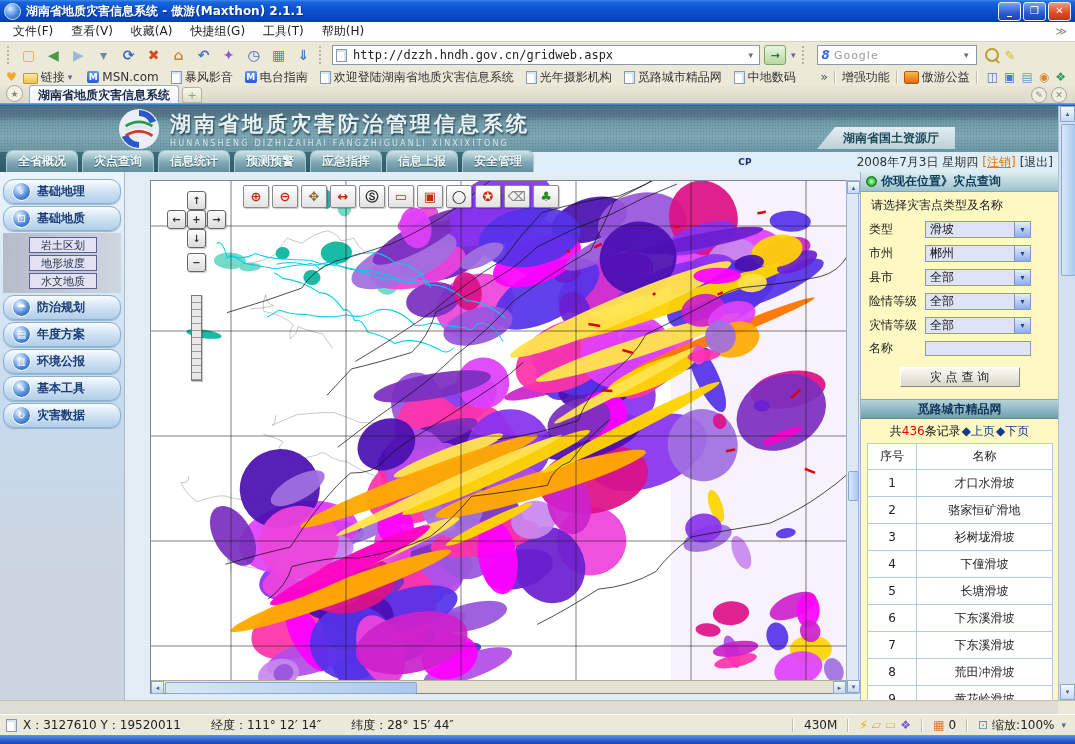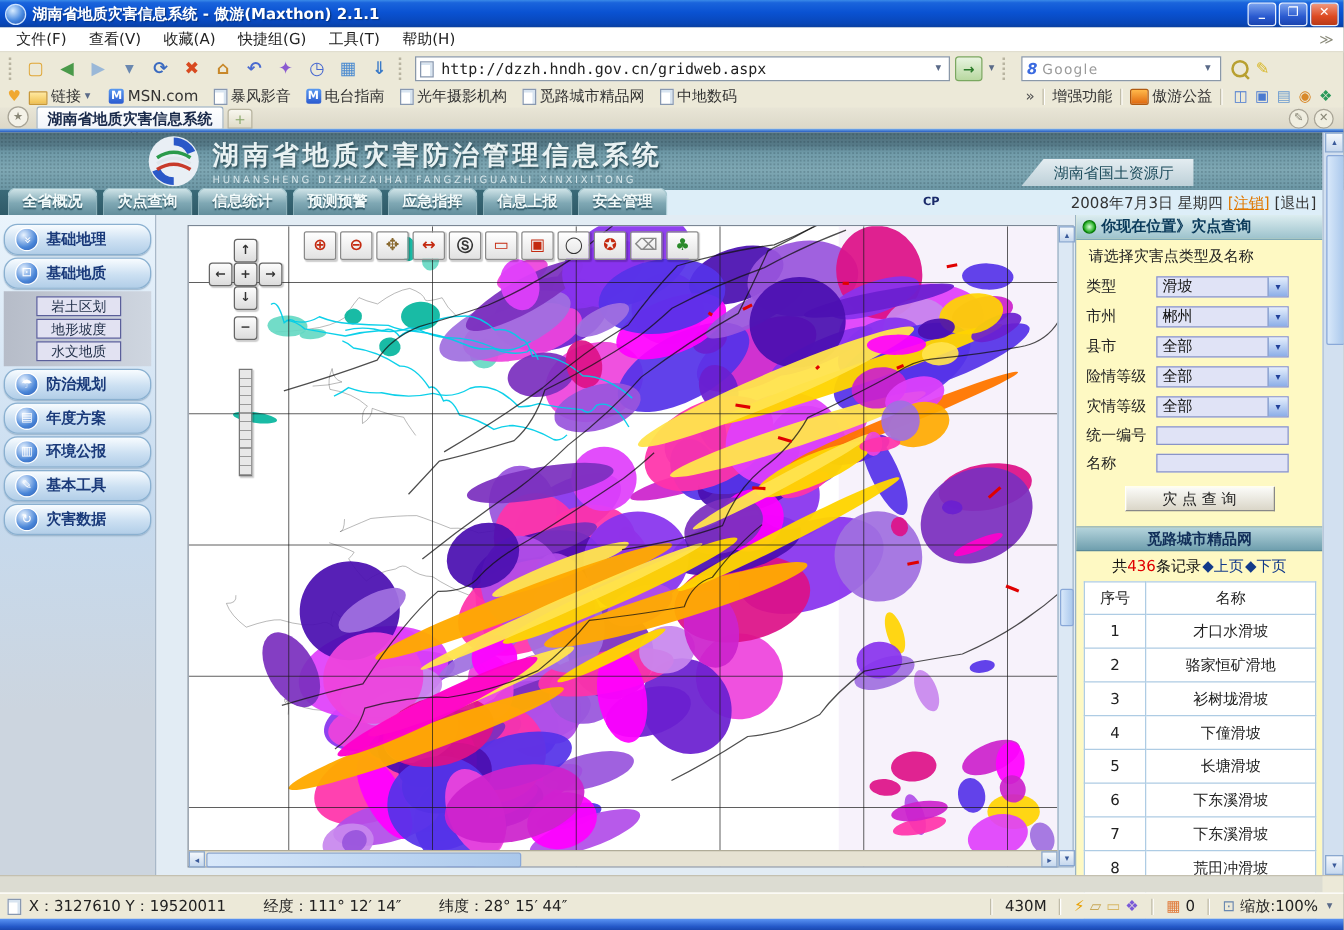--- a/index.html
+++ b/index.html
@@ -213,6 +213,10 @@
     <span class="link-item">
         <span class="m-badge">M</span>
         <span>电台指南</span>
+      </span>
+    <span class="link-item">
+        <span class="page-ico"></span>
+        <span>欢迎登陆湖南省地质灾害信息系统</span>
       </span>
     <span class="link-item">
         <span class="page-ico"></span>

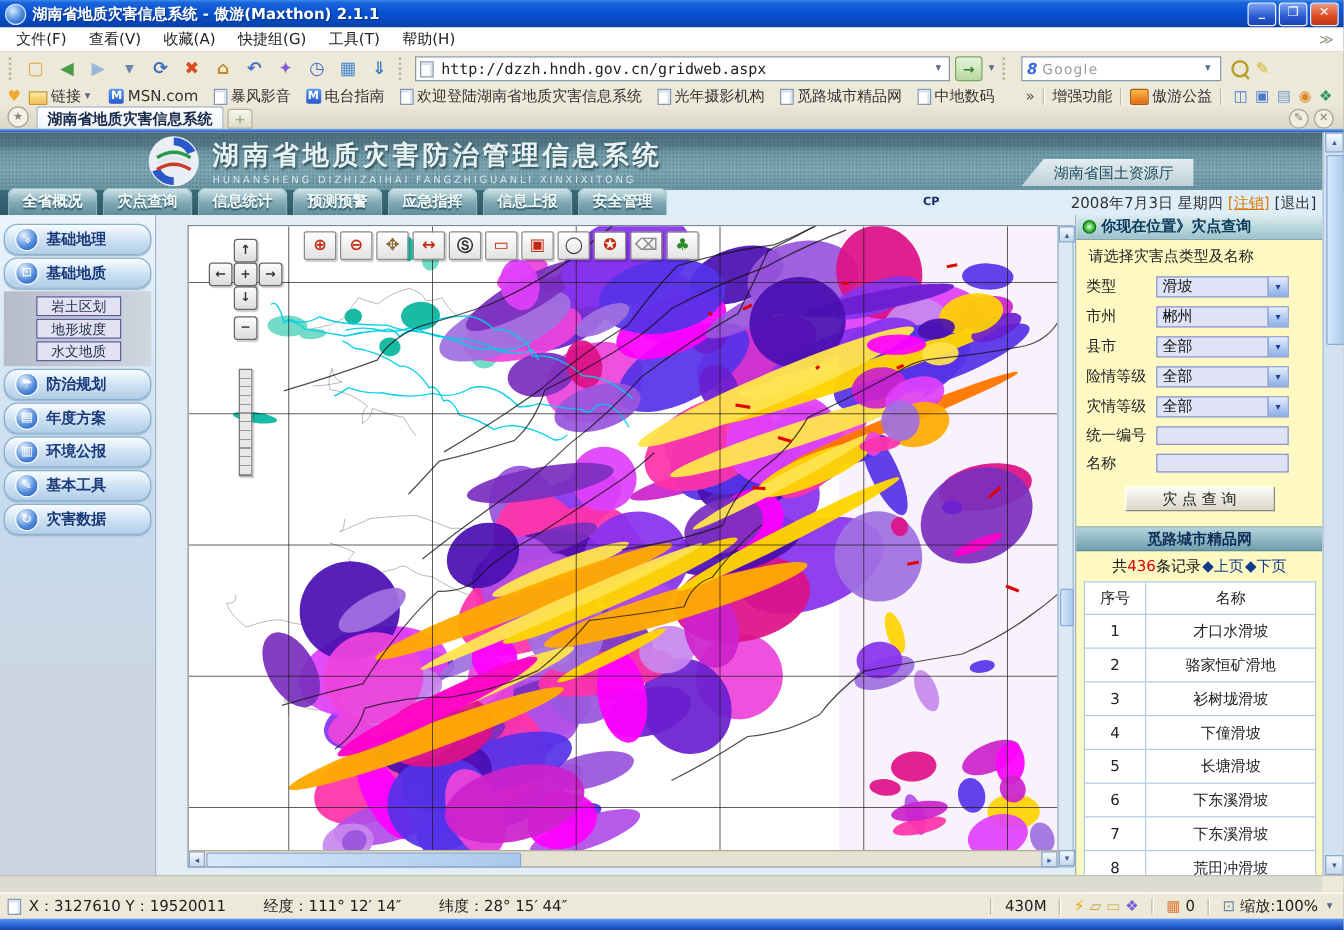--- a/index.html
+++ b/index.html
@@ -63,7 +63,7 @@
   #banner-inner{position:absolute;left:118px;top:2px;display:flex;align-items:center;gap:10px;}
   #banner-text .cn{font-size:21px;font-weight:bold;color:#e9f2f3;letter-spacing:3px;text-shadow:1px 2px 2px #23454f;white-space:nowrap;}
   #banner-text .py{font-size:8px;color:#d4e4e8;letter-spacing:2.2px;margin-top:1px;}
-  #banner-links{position:absolute;right:120px;top:21px;height:22px;display:flex;align-items:stretch;font-size:12px;color:#1a4a5a;}
+  #banner-links{position:absolute;right:120px;top:21px;height:22px;display:flex;align-items:stretch;font-size:12px;color:#1a4a5a;font-weight:bold;}
   #banner-links .bl{display:flex;align-items:center;padding:0 16px;background:linear-gradient(#e4edf1,#bdd0d8);}
   #banner-links .bl.first{clip-path:polygon(18px 0,100% 0,100% 100%,0 100%);padding-left:26px;}
   #banner-links .bl.second{border-left:1px solid #7a9aa8;}

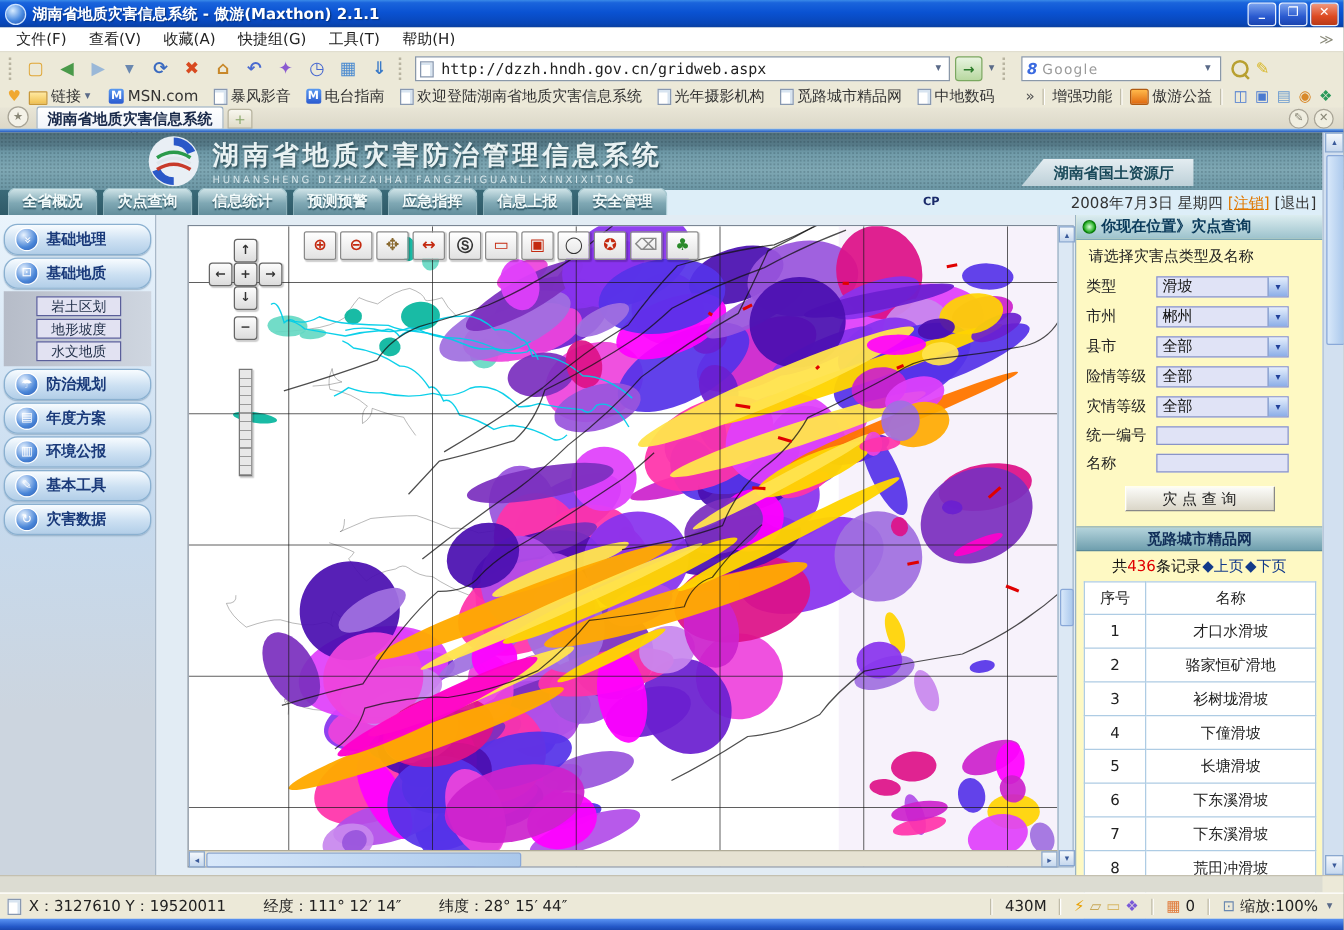--- a/index.html
+++ b/index.html
@@ -677,10 +677,6 @@
         </span>
       </div>
       <div class="form-row" style="height:22px;">
-        <span class="f-label">统一编号</span>
-        <input class="f-input" style="">
-      </div>
-      <div class="form-row" style="height:22px;">
         <span class="f-label">名称</span>
         <input class="f-input" style="">
       </div>

